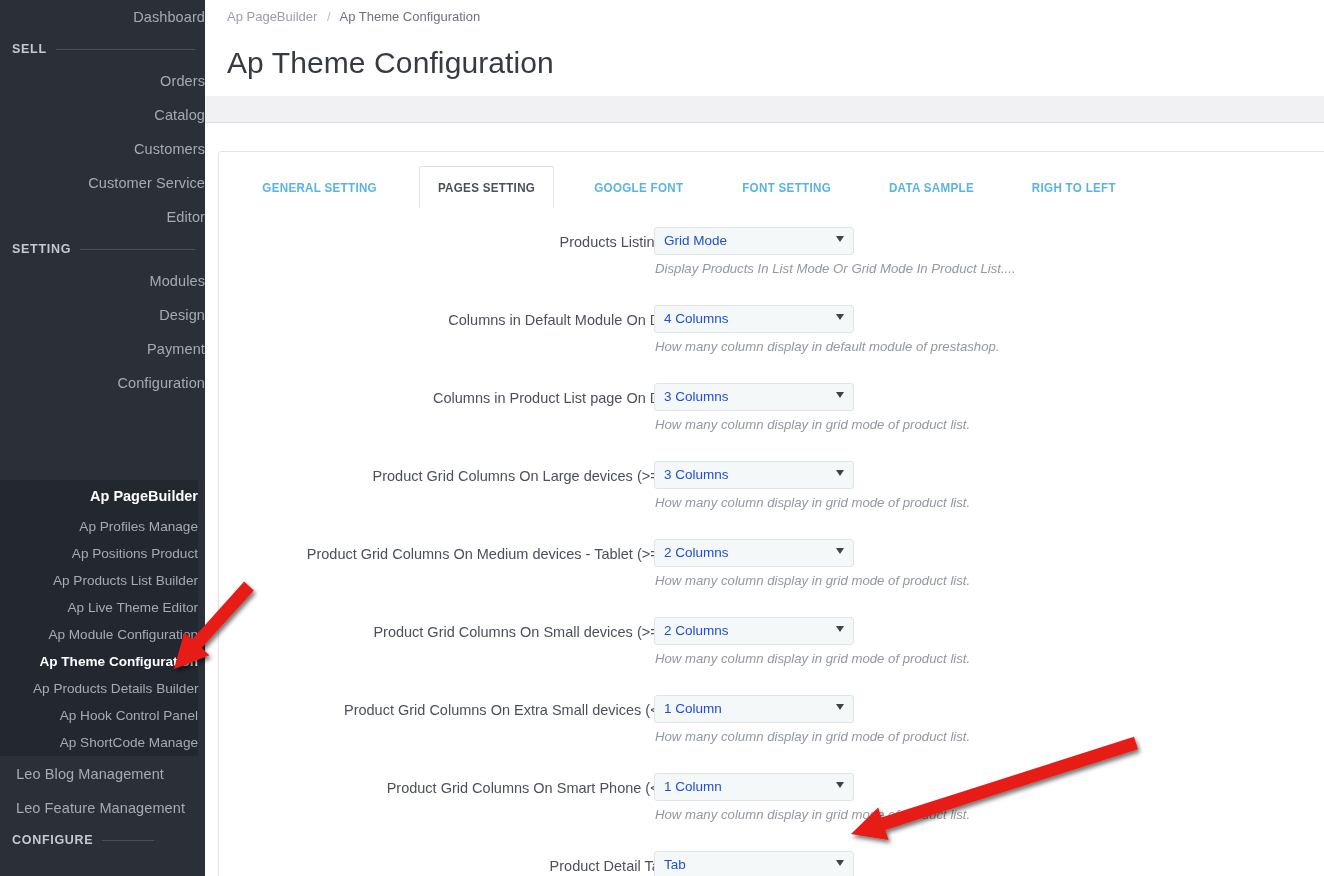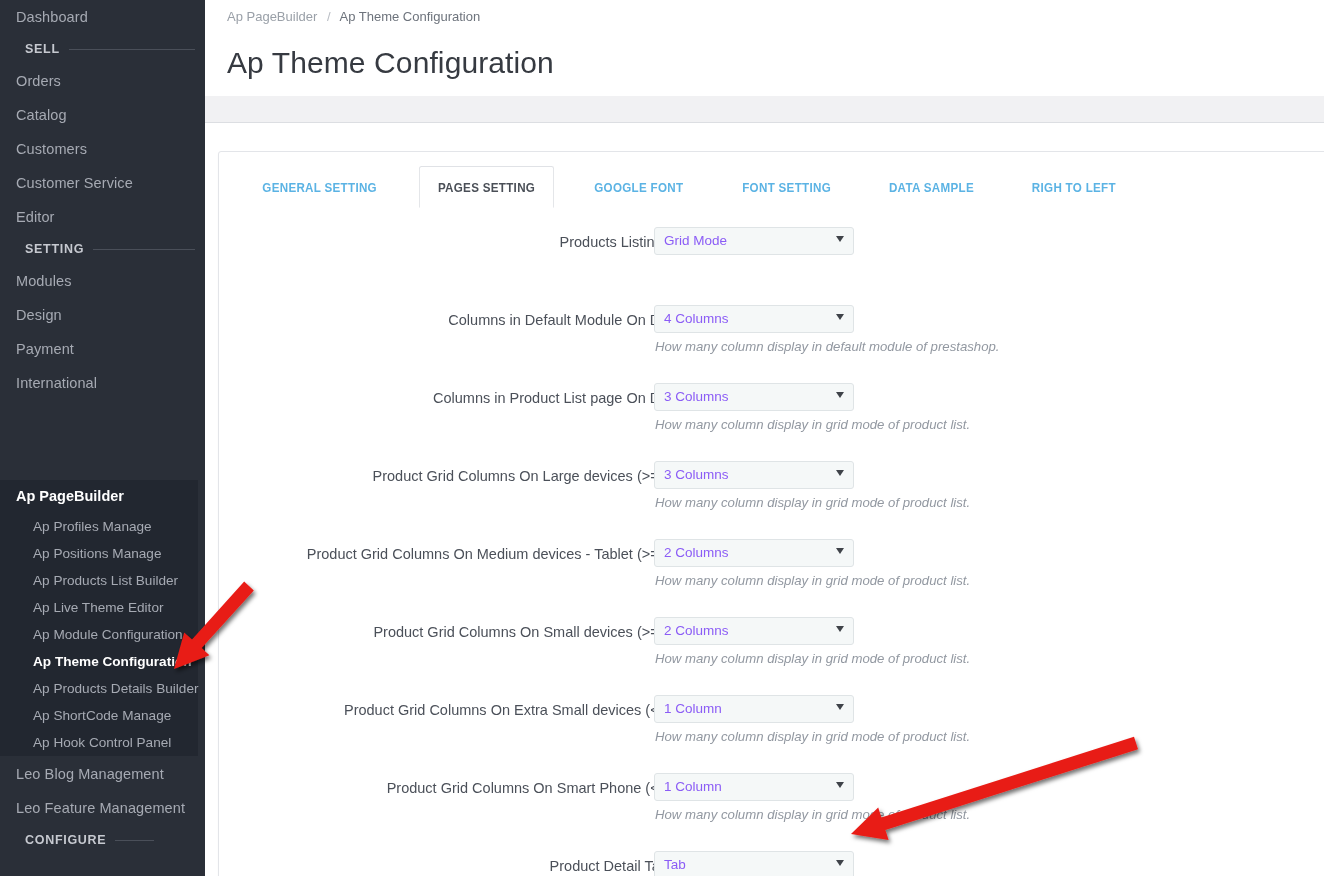--- a/index.html
+++ b/index.html
@@ -26,6 +26,7 @@
     height: 876px;
     background: #2a2f38;
     overflow: hidden;
+    text-align: right;
   }
   .sb-top-strip {
     position: absolute;

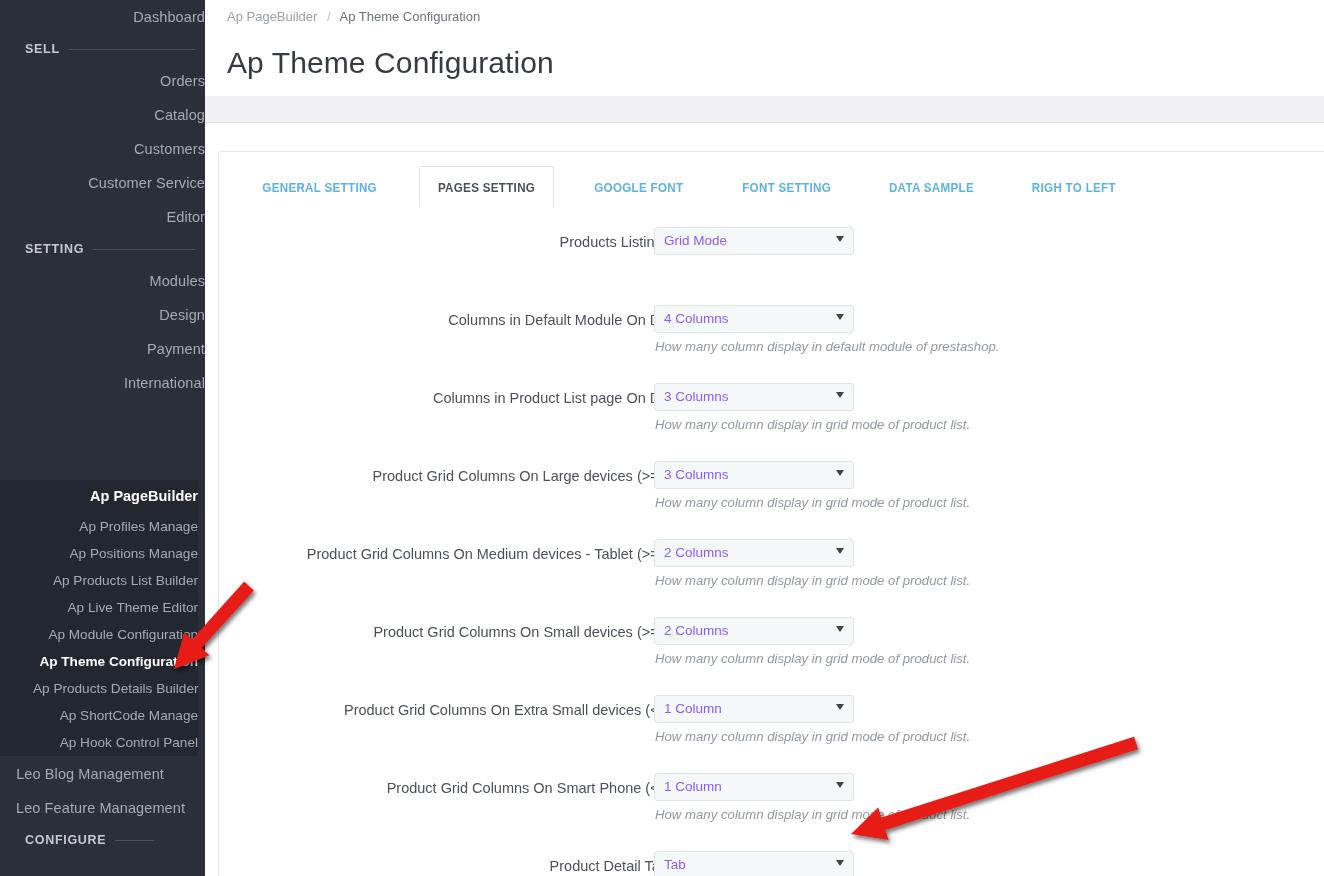--- a/index.html
+++ b/index.html
@@ -46,7 +46,7 @@
     cursor: pointer;
   }
   .sb-section {
-    padding-left: 25px;
+    padding-left: 12px;
     padding-right: 10px;
     height: 30px;
     display: flex;

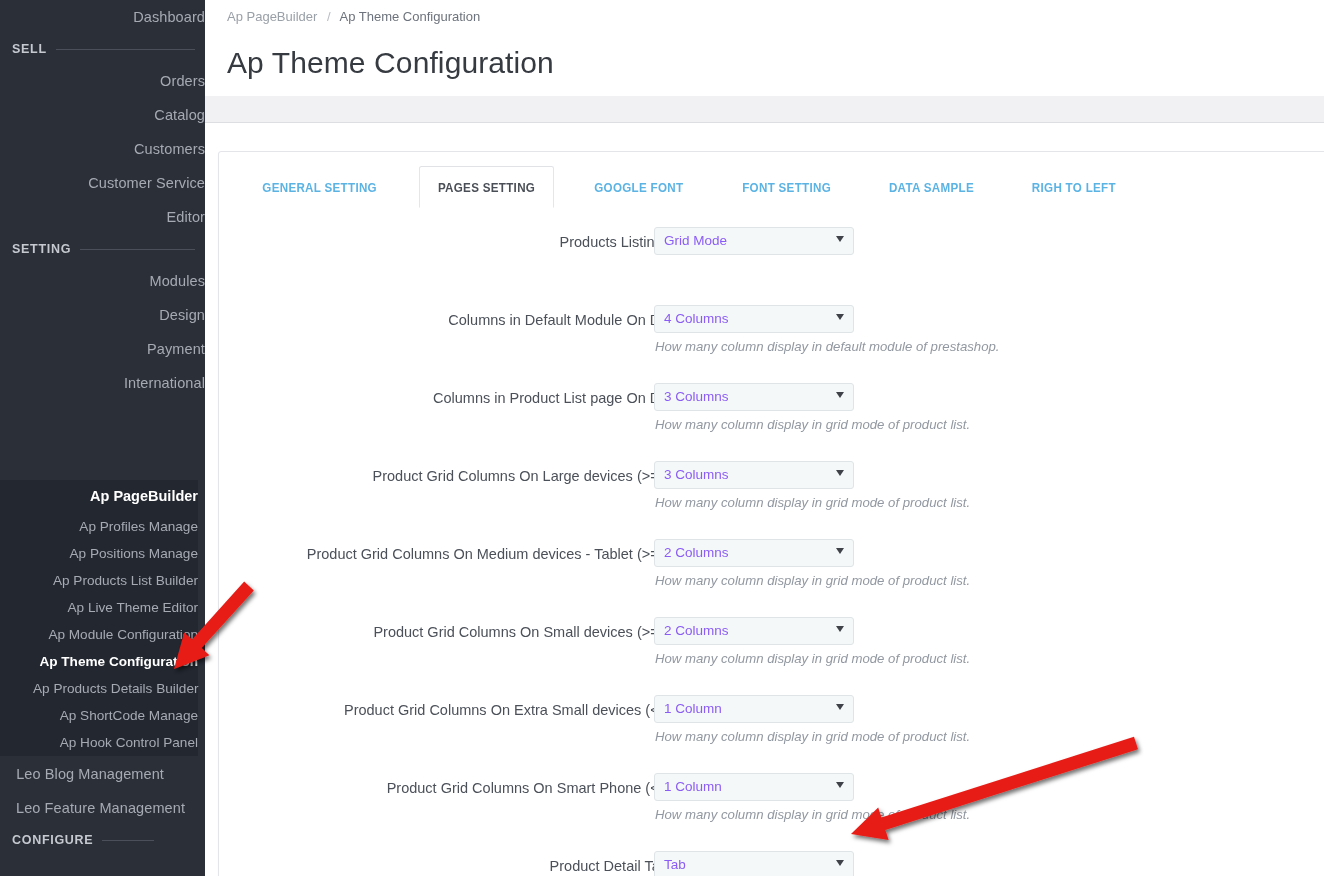--- a/index.html
+++ b/index.html
@@ -232,7 +232,7 @@
     border: 1px solid #dfe4e6;
     border-radius: 3px;
     font-size: 13.5px;
-    color: #8b5cf6;
+    color: #1d4ed8;
     padding: 0 24px 0 9px;
     line-height: 26px;
     cursor: pointer;

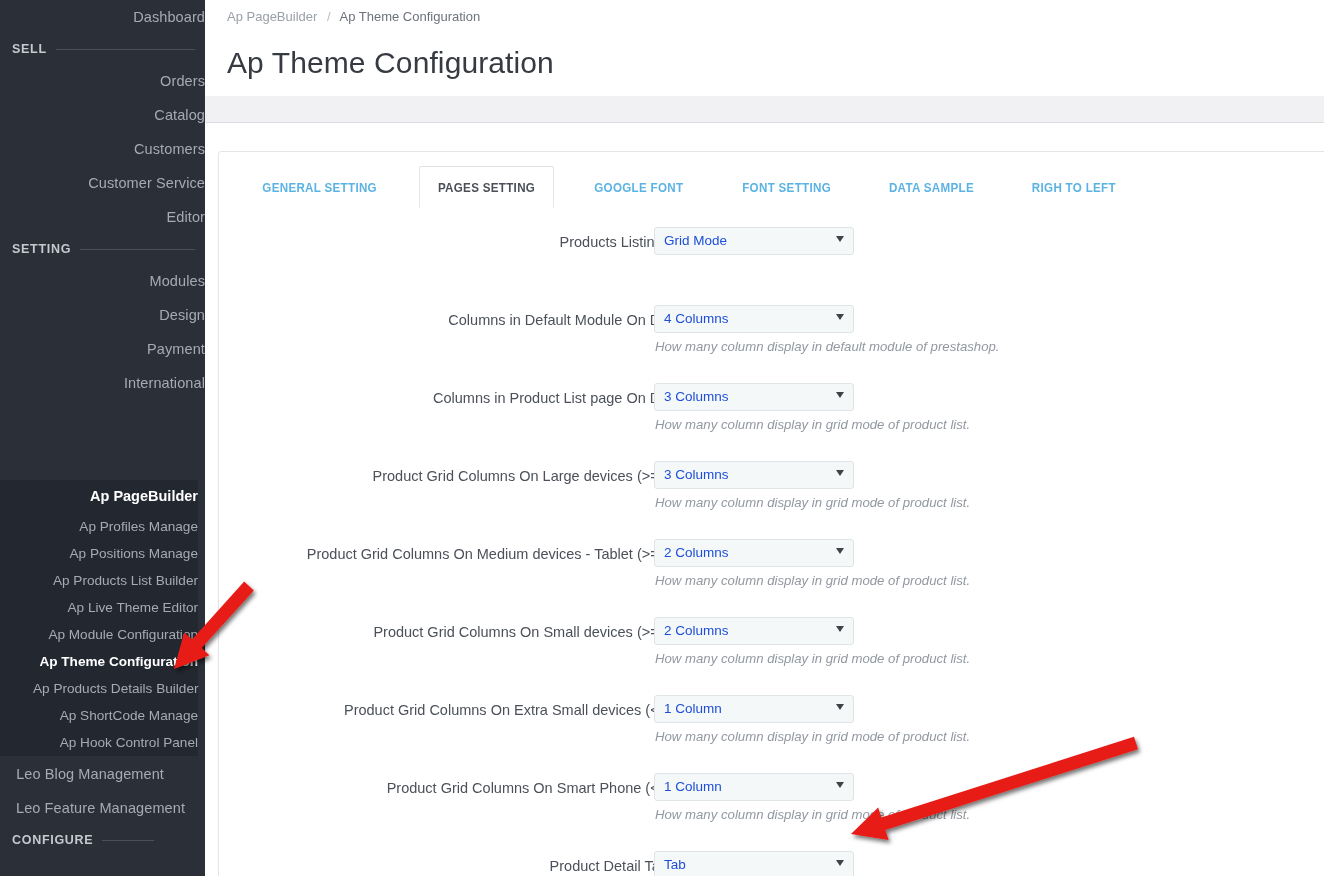--- a/index.html
+++ b/index.html
@@ -369,6 +369,7 @@
                 <div class="sel">Grid Mode</div>
                 <div class="sel-caret"></div>
               </div>
+              <div class="hint">Display Products In List Mode Or Grid Mode In Product List....</div>
             </div>
             <div class="row">
               <div class="lbl">Columns in Default Module On Desktop</div>

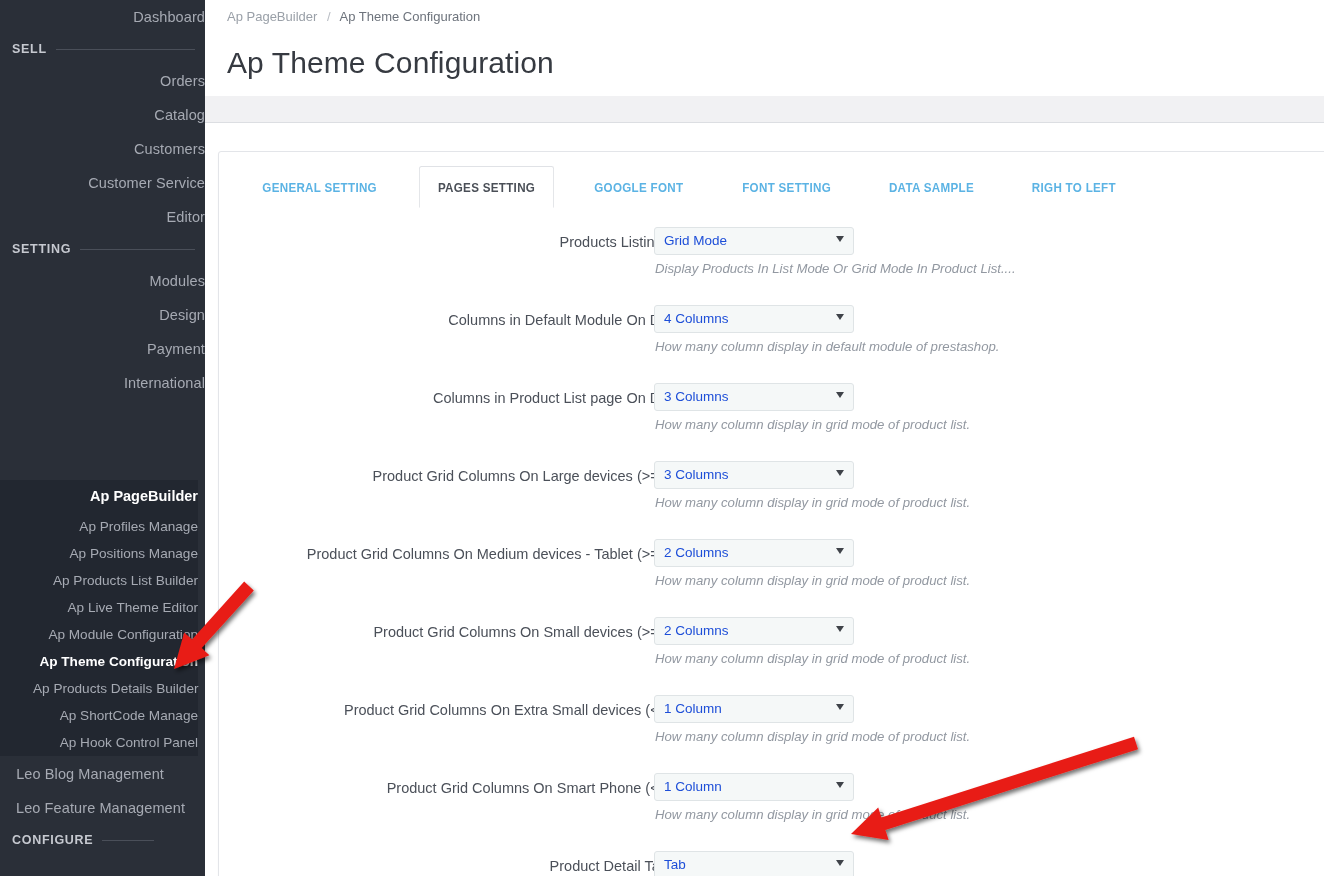--- a/index.html
+++ b/index.html
@@ -295,7 +295,7 @@
         <a class="sb-item">Modules</a>
         <a class="sb-item">Design</a>
         <a class="sb-item">Payment</a>
-        <a class="sb-item">International</a>
+        <a class="sb-item">Configuration</a>
       </div>
 
     <div id="pb-block">

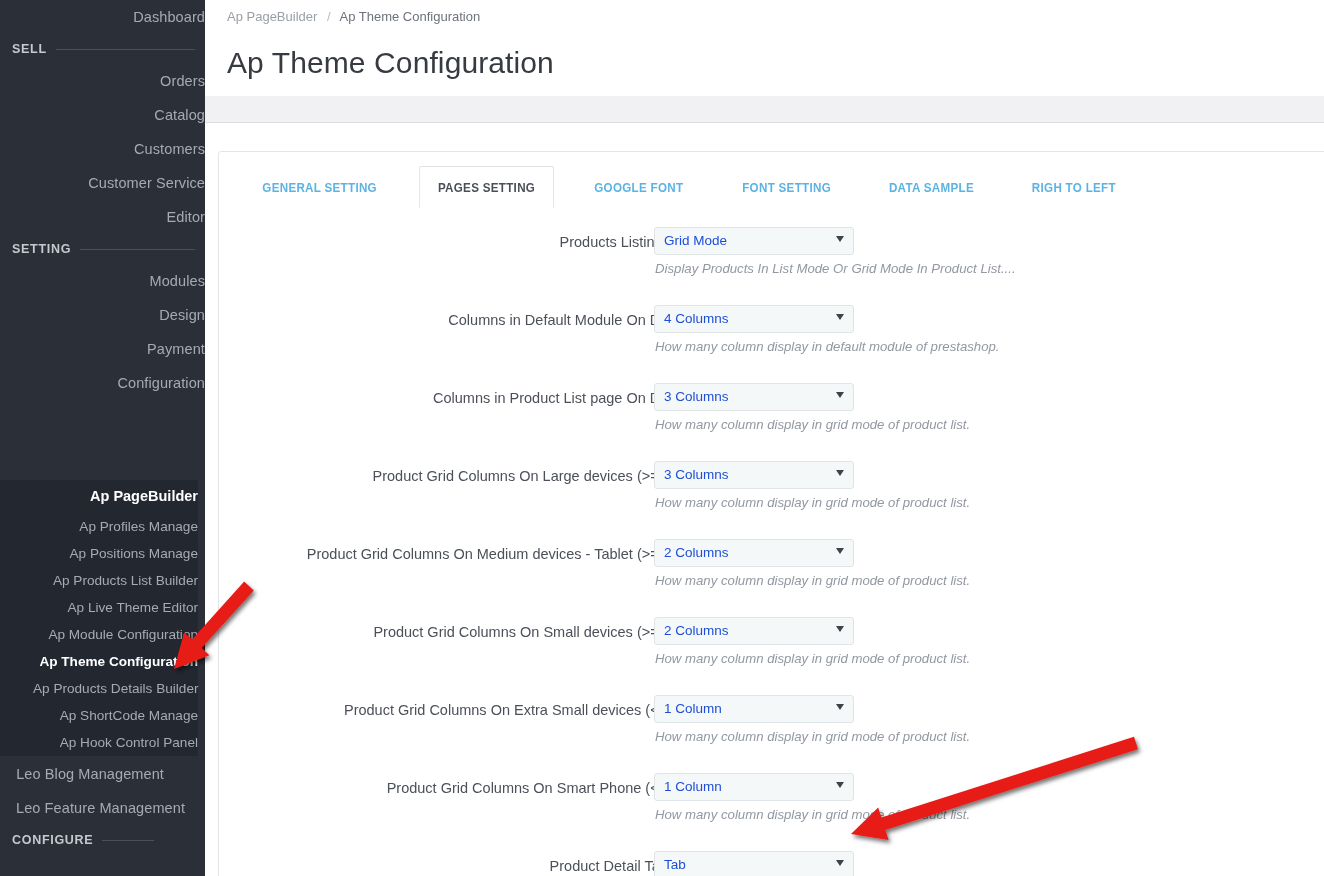--- a/index.html
+++ b/index.html
@@ -302,7 +302,7 @@
       <a class="pb-parent">Ap PageBuilder</a>
       <div id="pb-children">
           <a class="pb-child">Ap Profiles Manage</a>
-          <a class="pb-child">Ap Positions Manage</a>
+          <a class="pb-child">Ap Positions Product</a>
           <a class="pb-child">Ap Products List Builder</a>
           <a class="pb-child">Ap Live Theme Editor</a>
           <a class="pb-child">Ap Module Configuration</a>

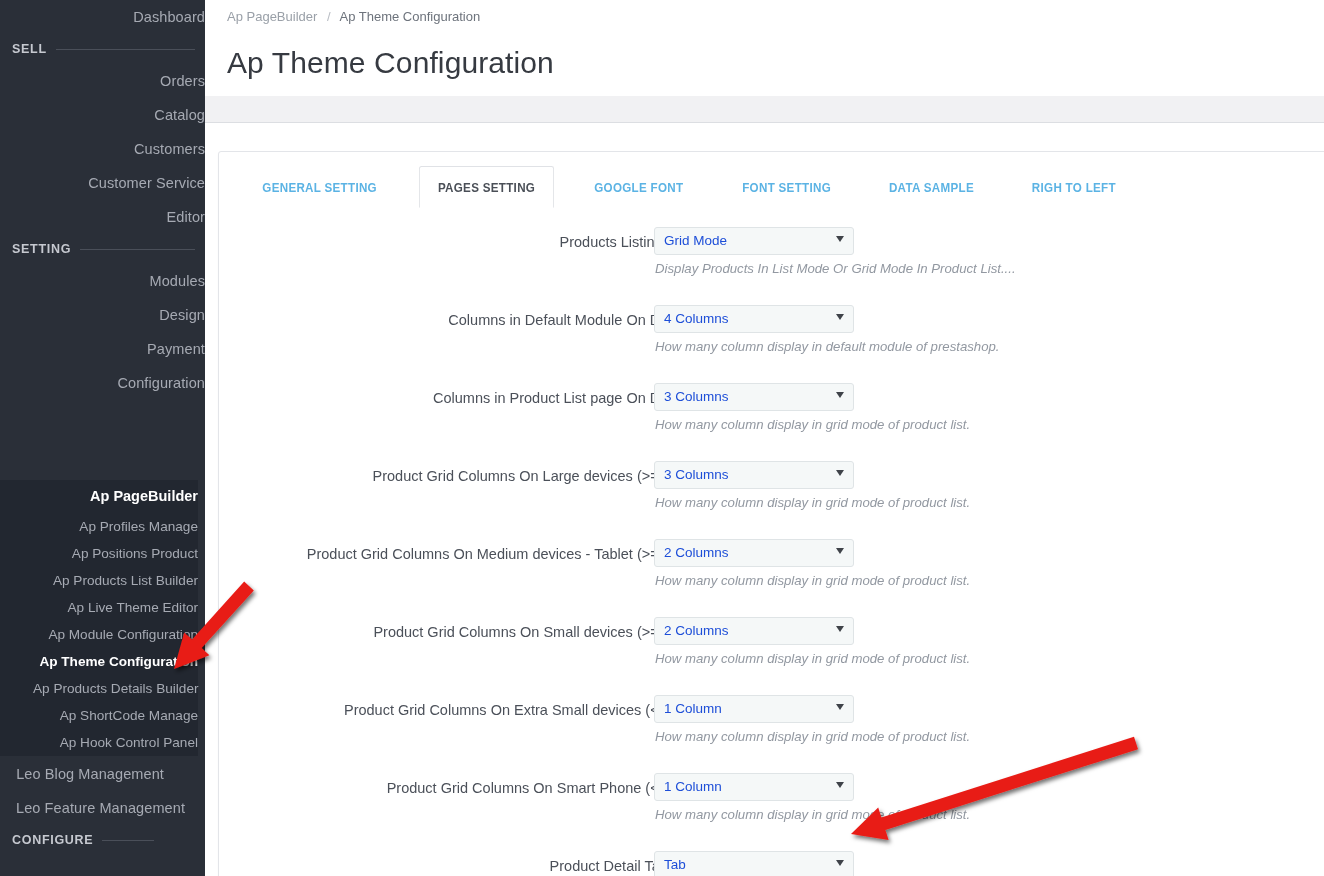--- a/index.html
+++ b/index.html
@@ -308,8 +308,8 @@
           <a class="pb-child">Ap Module Configuration</a>
           <a class="pb-child active">Ap Theme Configuration</a>
           <a class="pb-child">Ap Products Details Builder</a>
+          <a class="pb-child">Ap Hook Control Panel</a>
           <a class="pb-child">Ap ShortCode Manage</a>
-          <a class="pb-child">Ap Hook Control Panel</a>
         </div>
     </div>
 

